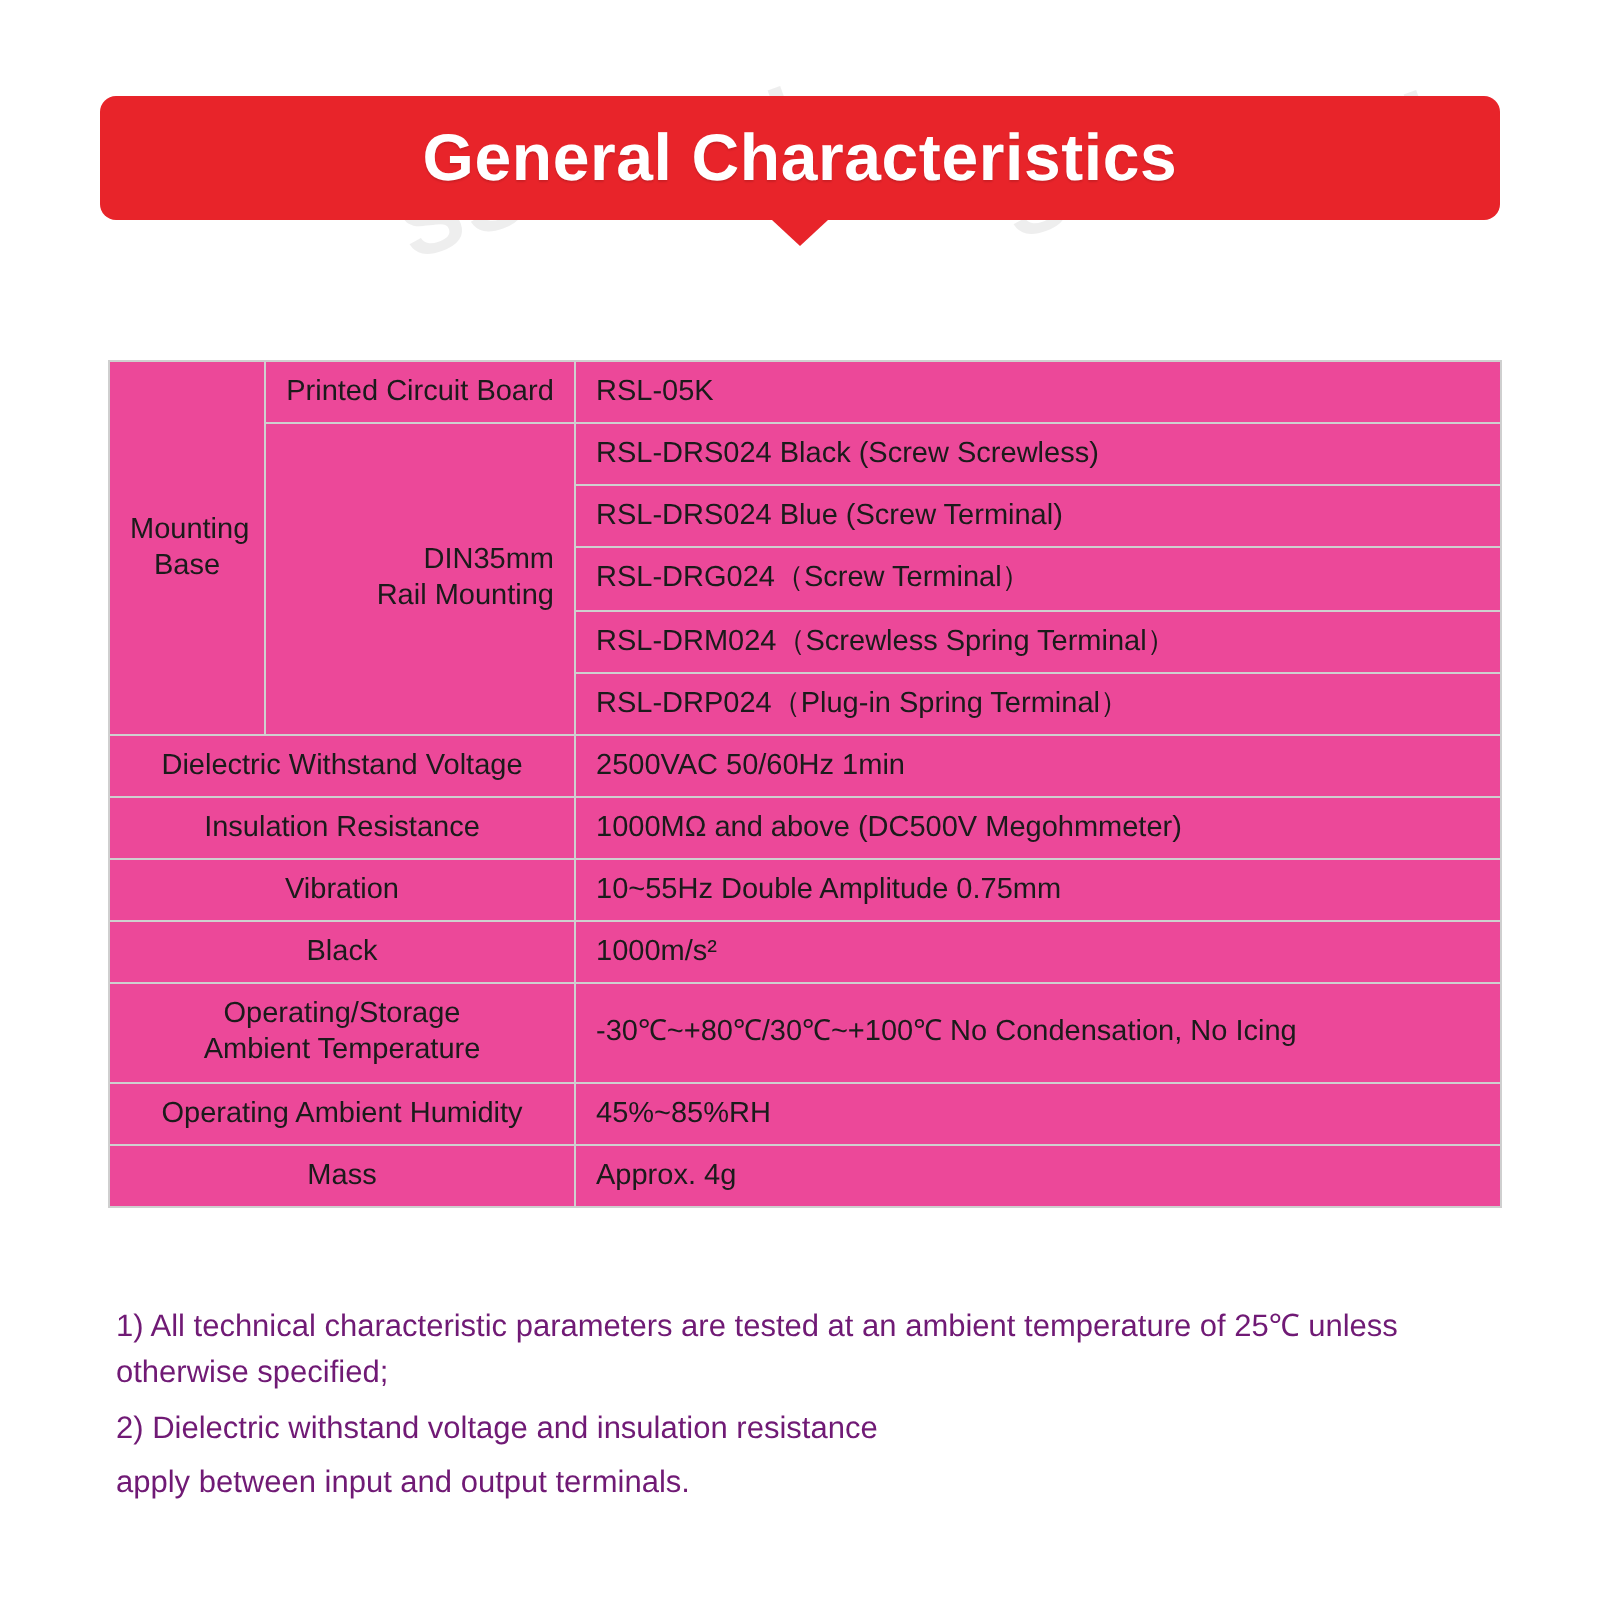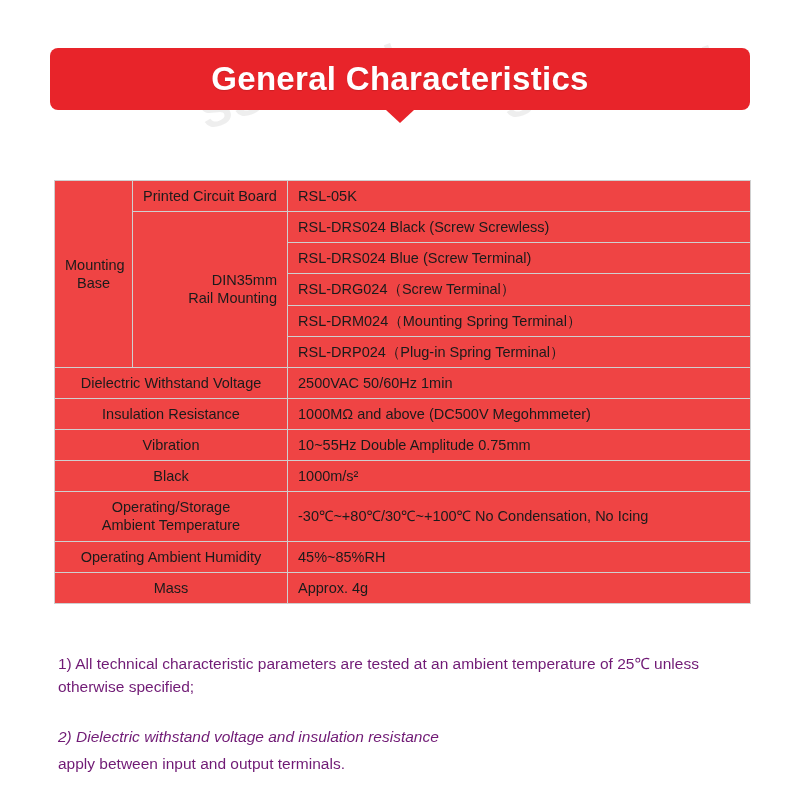--- a/index.html
+++ b/index.html
@@ -92,7 +92,7 @@
     color: #1b1b1b;
     vertical-align: middle;
     line-height: 1.25;
-    background: #ef4444;
+    background: #ec4899;
   }
   td.lbl {
     text-align: center;

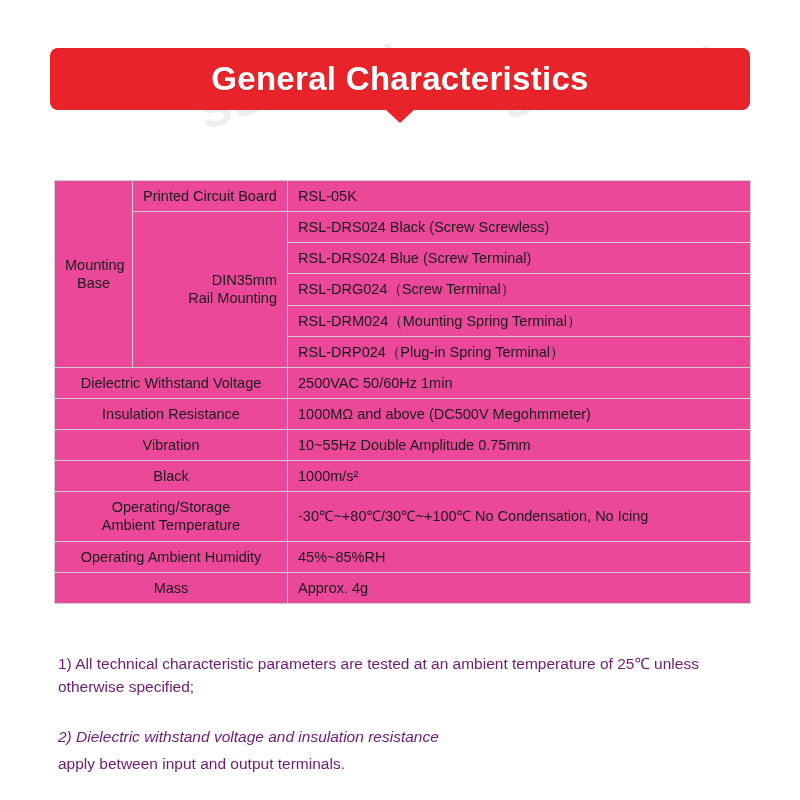--- a/index.html
+++ b/index.html
@@ -171,7 +171,7 @@
           <td class="val">RSL-DRG024（Screw Terminal）</td>
         </tr>
         <tr>
-          <td class="val">RSL-DRM024（Mounting Spring Terminal）</td>
+          <td class="val">RSL-DRM024（Screwless Spring Terminal）</td>
         </tr>
         <tr>
           <td class="val">RSL-DRP024（Plug-in Spring Terminal）</td>

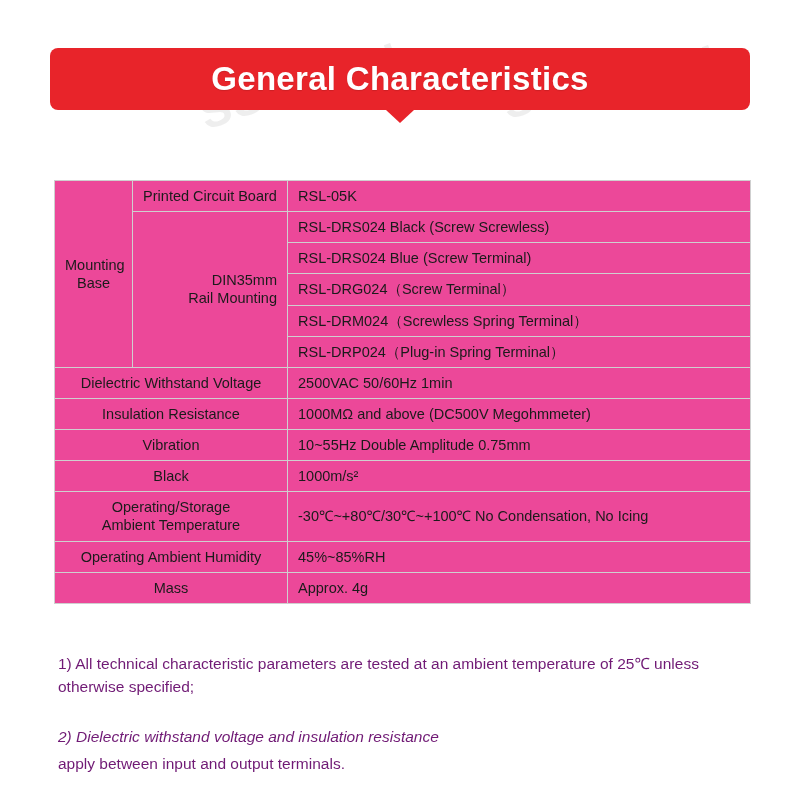--- a/index.html
+++ b/index.html
@@ -125,7 +125,7 @@
     line-height: 1.5;
   }
   .notes p { margin: 0 0 4px 0; }
-  .notes .n2 { margin-top: 26px; font-style: italic; }
+  .notes .n2 { margin-top: 4px; }
 </style>
 </head>
 <body>

